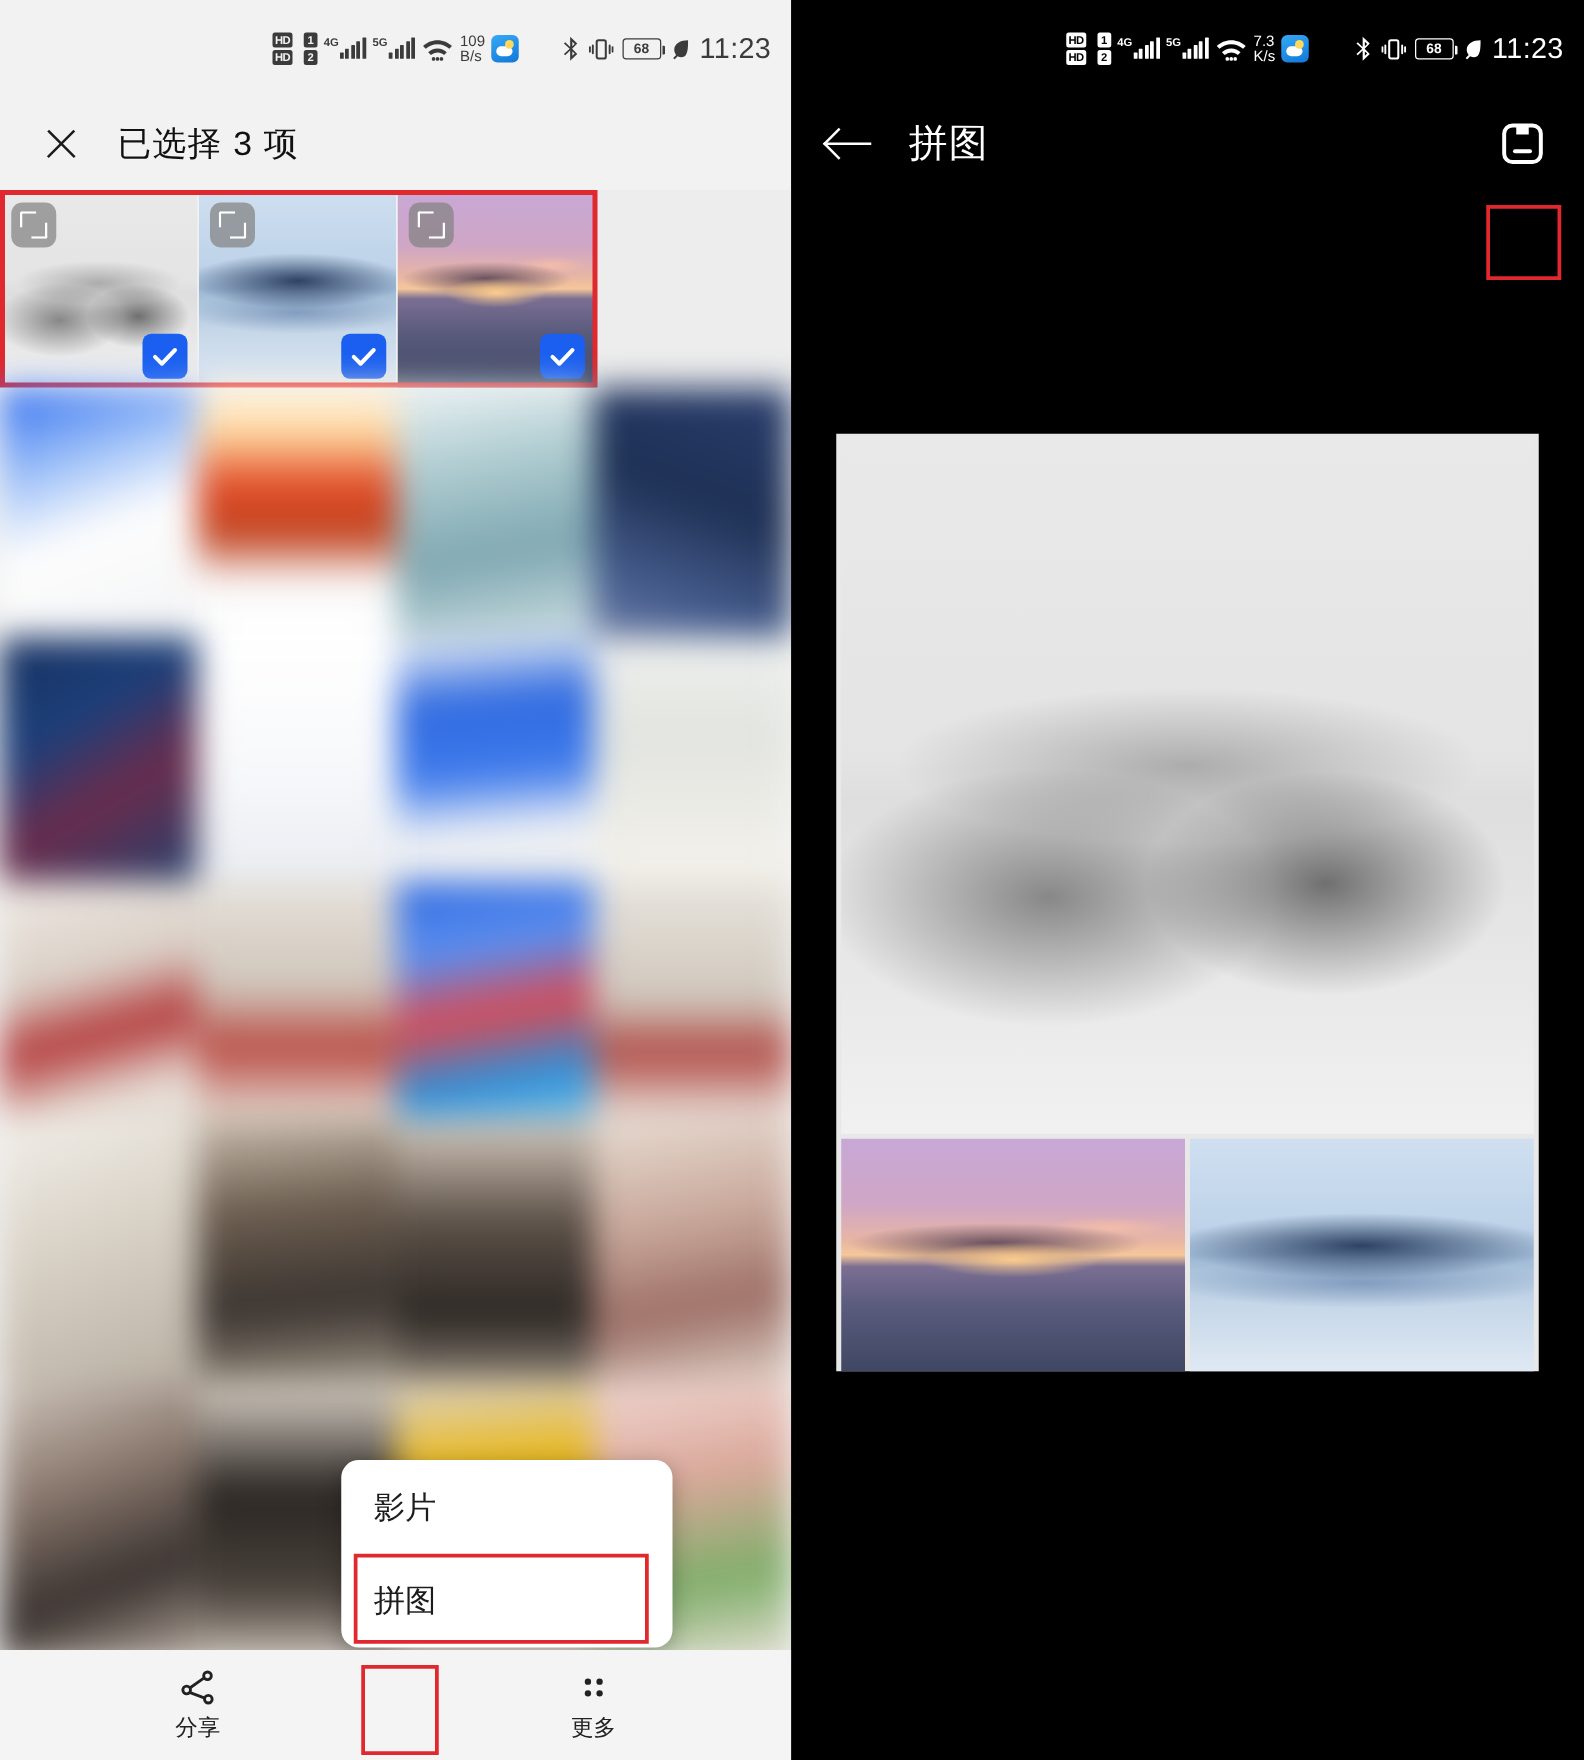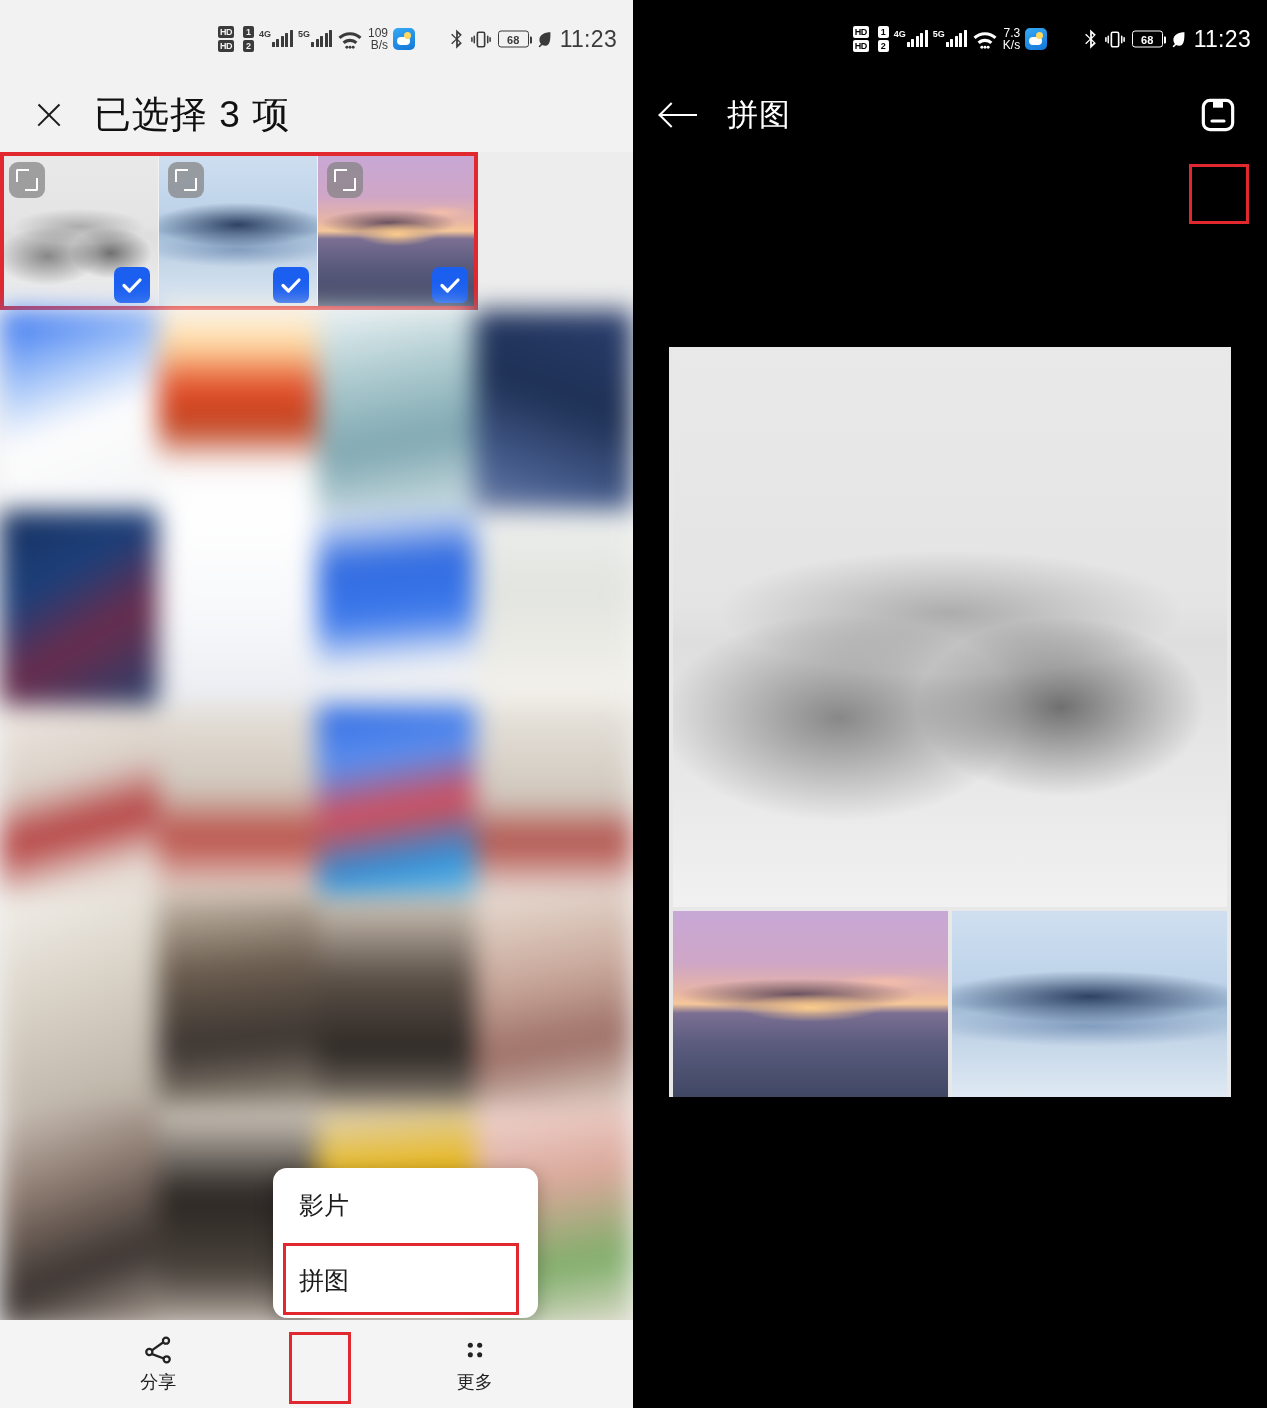--- a/index.html
+++ b/index.html
@@ -30,7 +30,7 @@
   .bars i:nth-child(1){height:5px;} .bars i:nth-child(2){height:8px;}
   .bars i:nth-child(3){height:11px;} .bars i:nth-child(4){height:14px;}
   .bars i:nth-child(5){height:17px;}
-  .speed { display:flex; flex-direction:column; align-items:flex-end; font-size:12px;
+  .speed { display:flex; flex-direction:column; align-items:flex-start; font-size:12px;
     line-height:12px; font-weight:500; }
   .wx-icon { width:22px; height:22px; border-radius:5px;
     background:linear-gradient(160deg,#35a9f5,#1277d8); position:relative; }

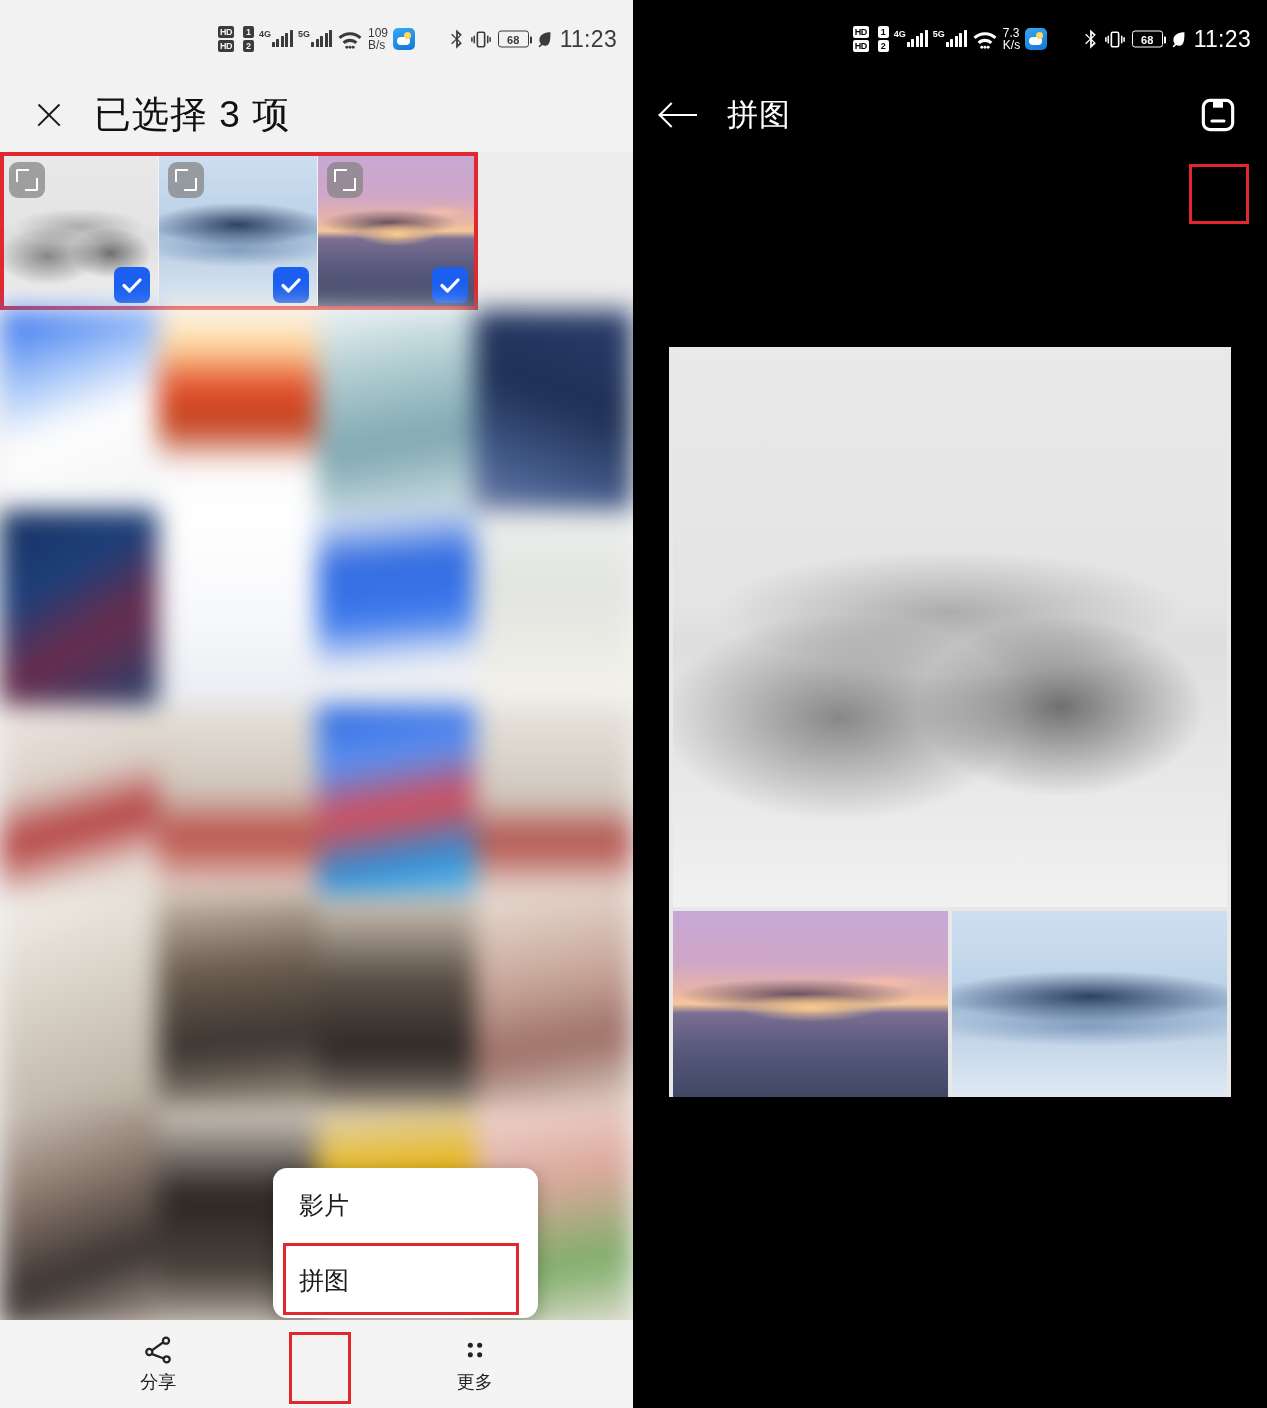--- a/index.html
+++ b/index.html
@@ -63,7 +63,7 @@
     width:30px; height:2.4px; background:#1b1b1b; }
   #close-x::before { transform:rotate(45deg); }
   #close-x::after { transform:rotate(-45deg); }
-  #sel-title { font-size:37px; color:#111; letter-spacing:1px; }
+  #sel-title { font-size:27px; color:#111; letter-spacing:1px; }
 
   
   #thumb-strip { position:relative; height:158px; display:flex; }

